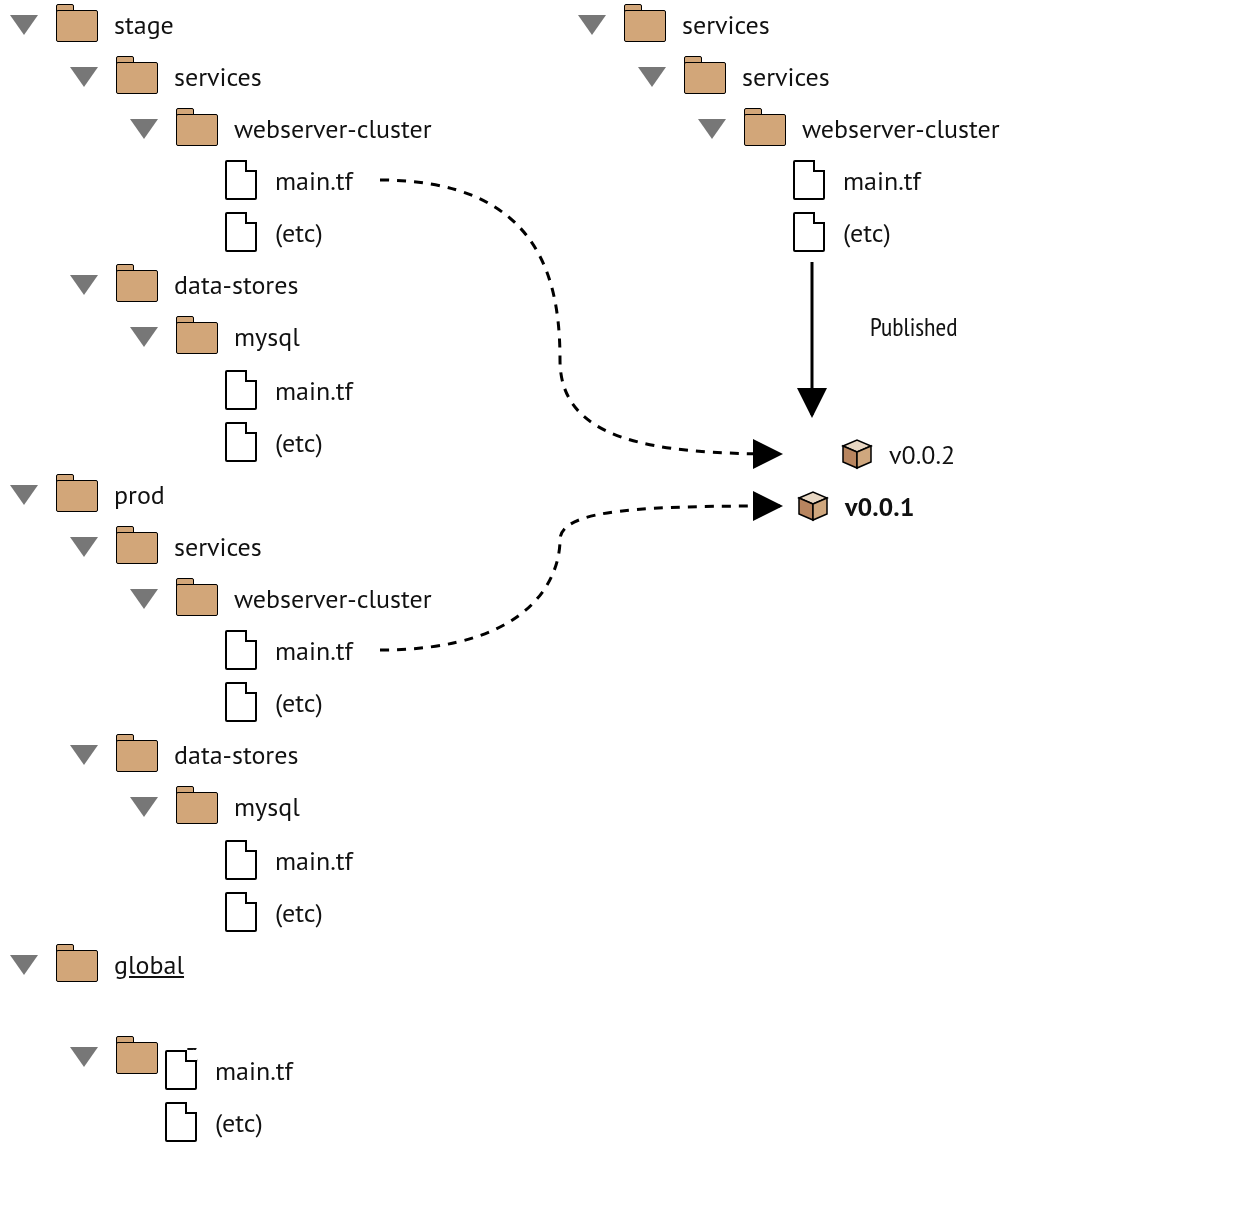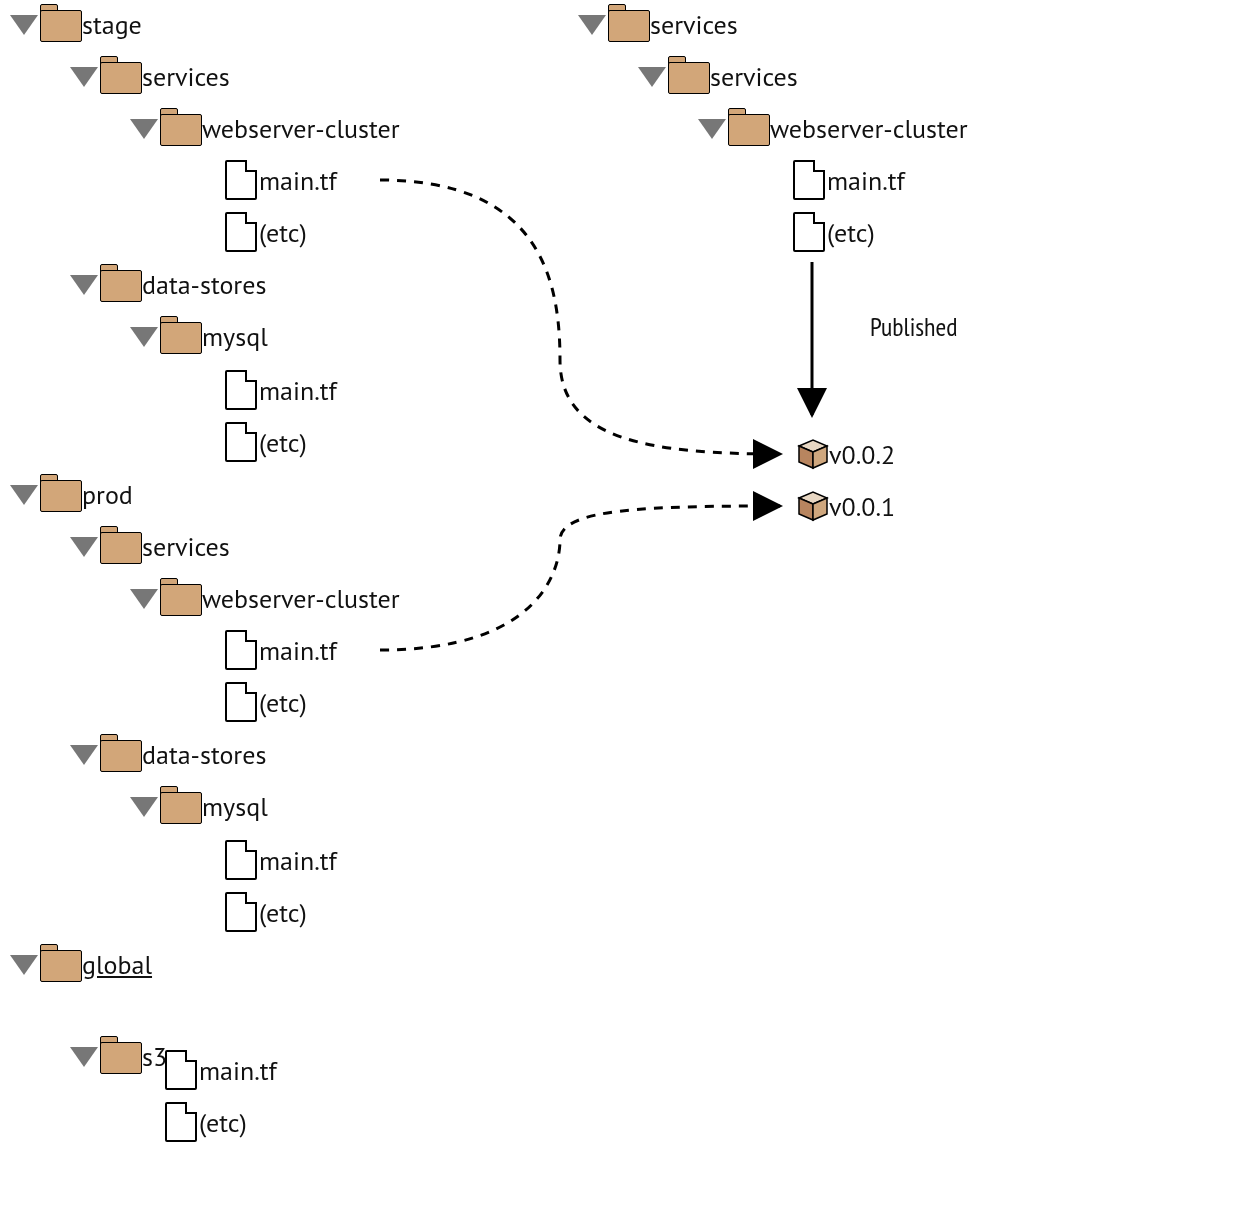--- a/index.html
+++ b/index.html
@@ -16,7 +16,7 @@
     position: absolute;
     display: flex;
     align-items: center;
-    gap: 2px;
+    gap: 18px;
     white-space: nowrap;
     font-size: 26px;
     color: #111;

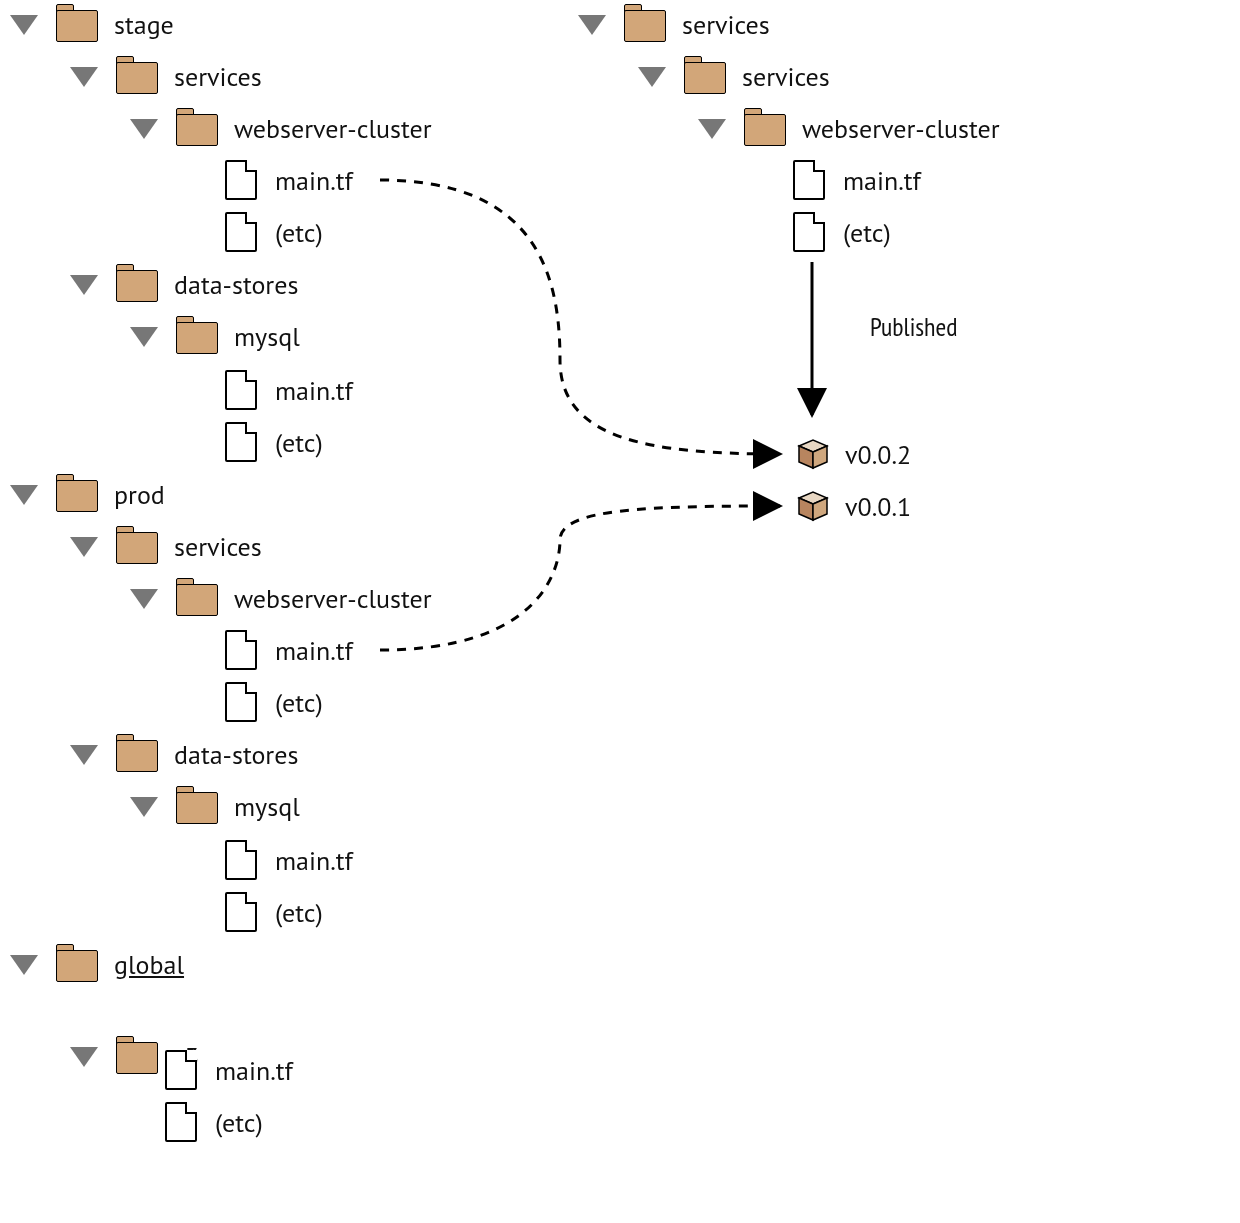--- a/index.html
+++ b/index.html
@@ -249,7 +249,7 @@
   <span class="label" style="font-family:'PT Sans Narrow','Segoe UI',sans-serif;">Published</span>
 </div>
 
-<div class="node" style="left:793px; top:438px;">
+<div class="node" style="left:837px; top:438px;">
   <span class="pkg">
     <svg width="40" height="40" viewBox="0 0 40 40">
       <polygon points="6,12 20,6 34,12 20,18" fill="#e8d7c3" stroke="#000" stroke-width="1.5"></polygon>

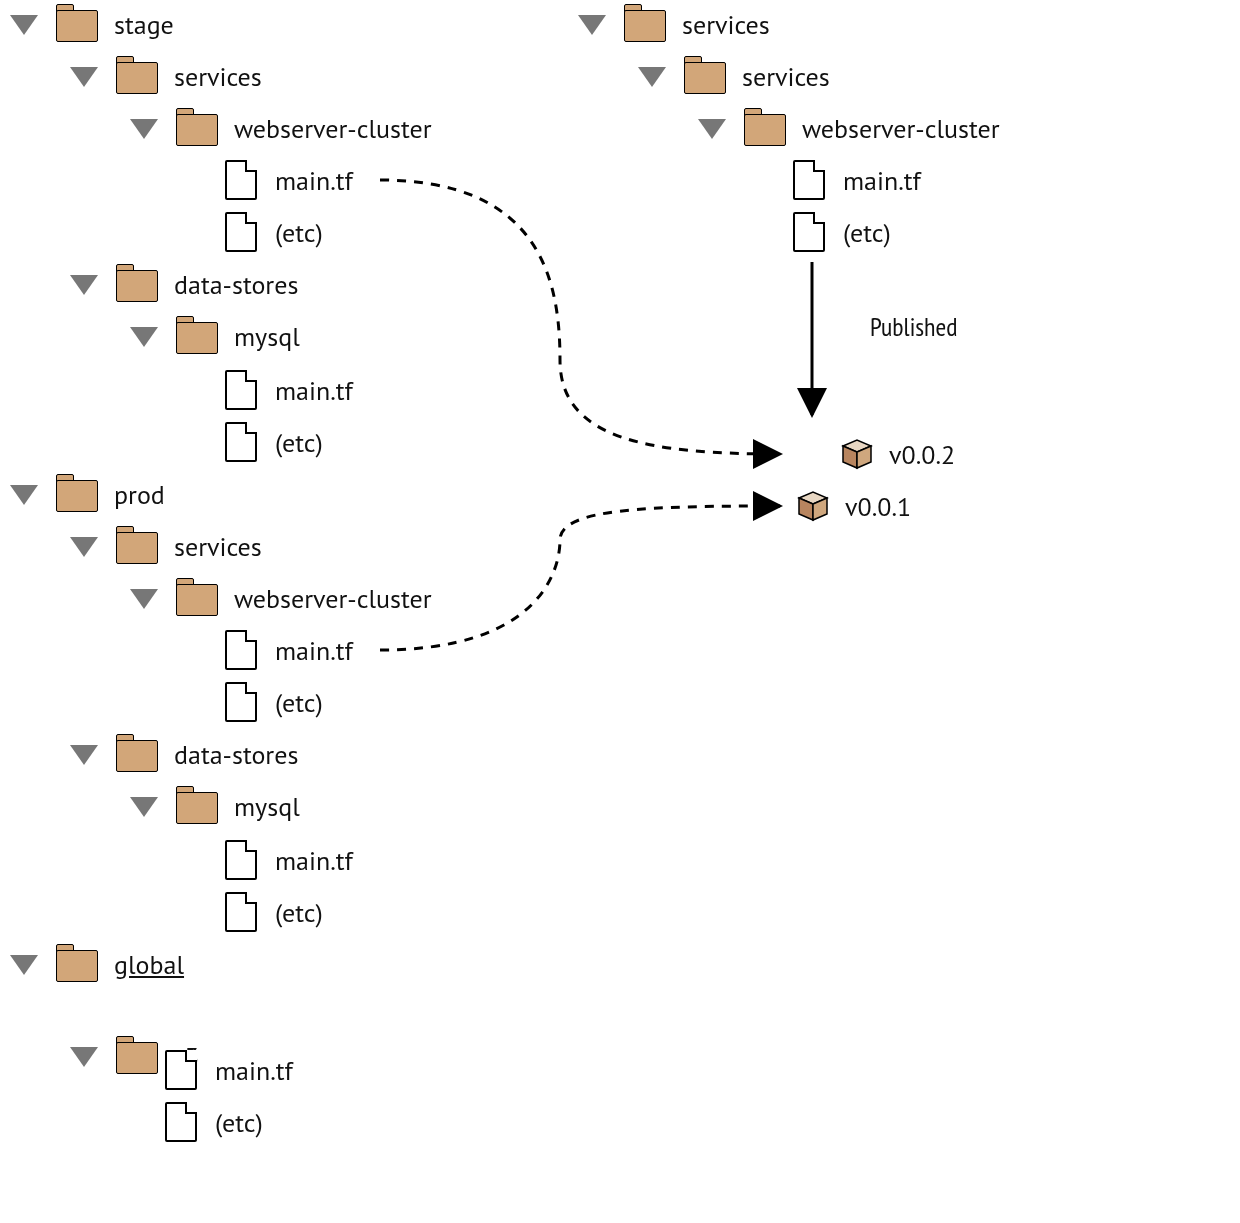--- a/index.html
+++ b/index.html
@@ -260,7 +260,7 @@
   <span class="label">v0.0.2</span>
 </div>
 
-<div class="node" style="left:793px; top:490px;">
+<div class="node" style="left:793px; top:490px;font-weight:bold;">
   <span class="pkg">
     <svg width="40" height="40" viewBox="0 0 40 40">
       <polygon points="6,12 20,6 34,12 20,18" fill="#e8d7c3" stroke="#000" stroke-width="1.5"></polygon>

